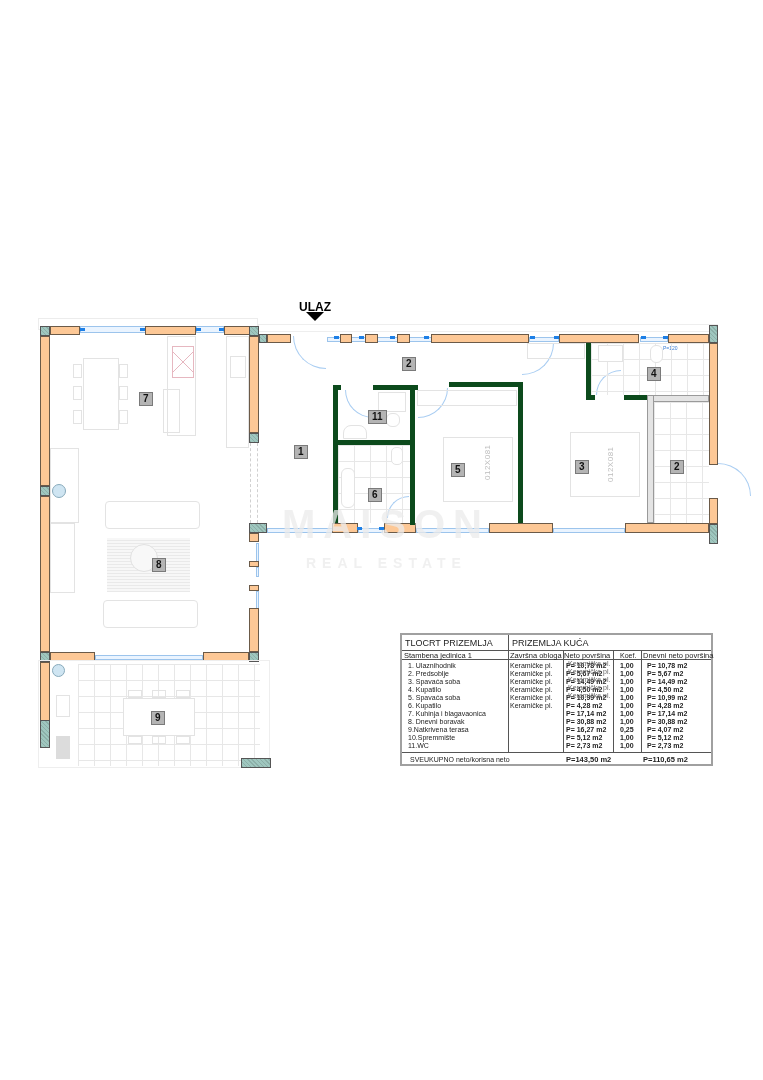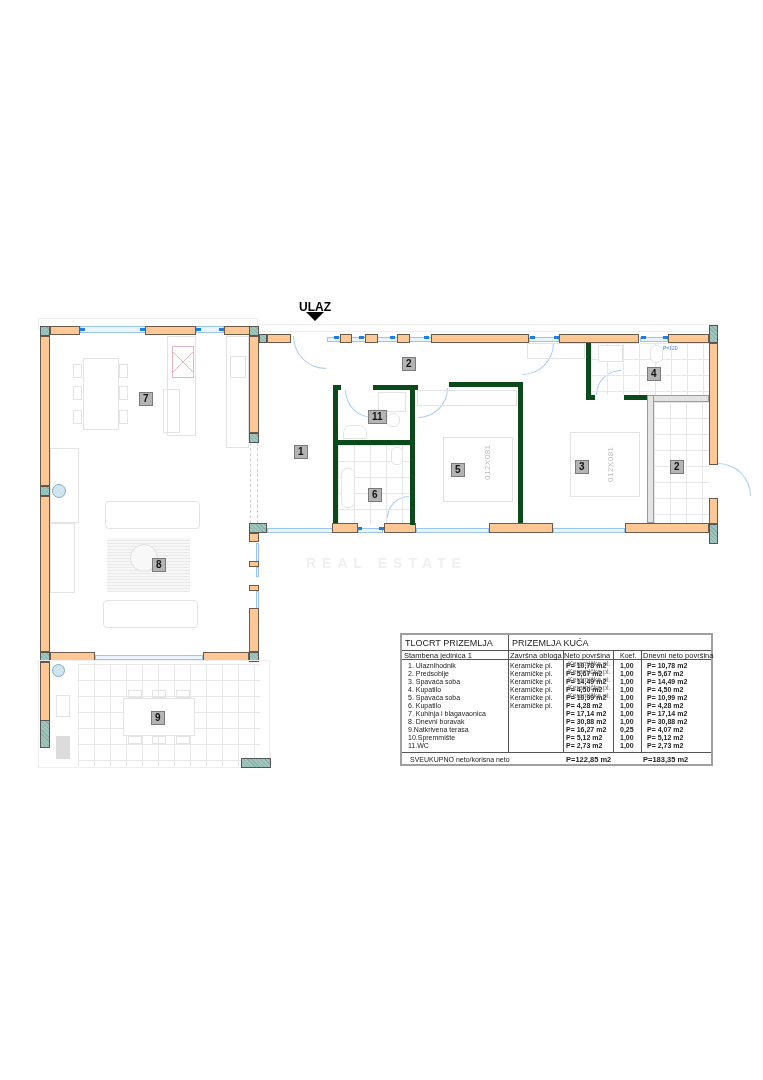--- a/index.html
+++ b/index.html
@@ -204,6 +204,7 @@
   <div class="label" style="left:647px;top:367px;">4</div>
   <div class="label" style="left:670px;top:460px;">2</div>
 
+  <div class="watermark" style="left:282px;top:502px;font-size:40px;">MAISON</div>
   <div class="watermark" style="left:306px;top:555px;font-size:14px;letter-spacing:6px;">REAL ESTATE</div>
 </div>
 

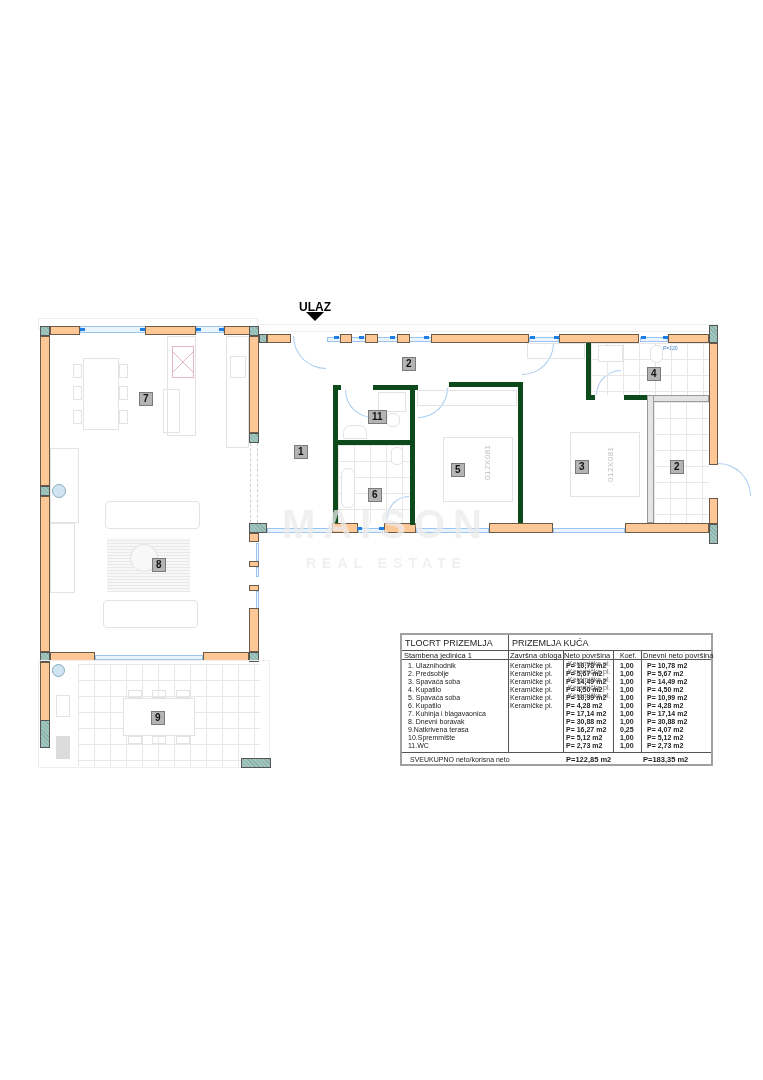--- a/index.html
+++ b/index.html
@@ -307,7 +307,7 @@
 
   <div>
     <div class="t" style="left:8px;top:121px;">SVEUKUPNO neto/korisna neto</div>
-    <div class="t b" style="left:164px;top:120px;font-size:7.5px;">P=122,85 m2</div>
+    <div class="t b" style="left:164px;top:120px;font-size:7.5px;">P=143,50 m2</div>
     <div class="t b" style="left:241px;top:120px;font-size:7.5px;">P=183,35 m2</div>
   </div>
 </div>

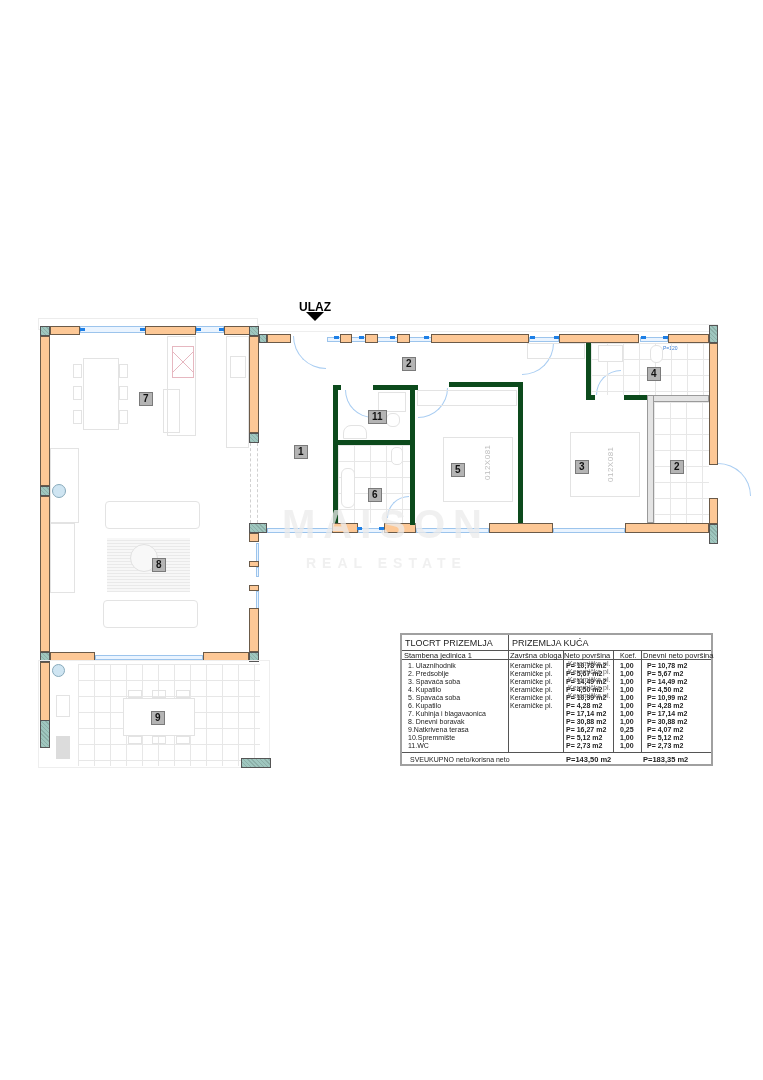--- a/index.html
+++ b/index.html
@@ -308,7 +308,7 @@
   <div>
     <div class="t" style="left:8px;top:121px;">SVEUKUPNO neto/korisna neto</div>
     <div class="t b" style="left:164px;top:120px;font-size:7.5px;">P=143,50 m2</div>
-    <div class="t b" style="left:241px;top:120px;font-size:7.5px;">P=183,35 m2</div>
+    <div class="t b" style="left:241px;top:120px;font-size:7.5px;">P=110,65 m2</div>
   </div>
 </div>
 

